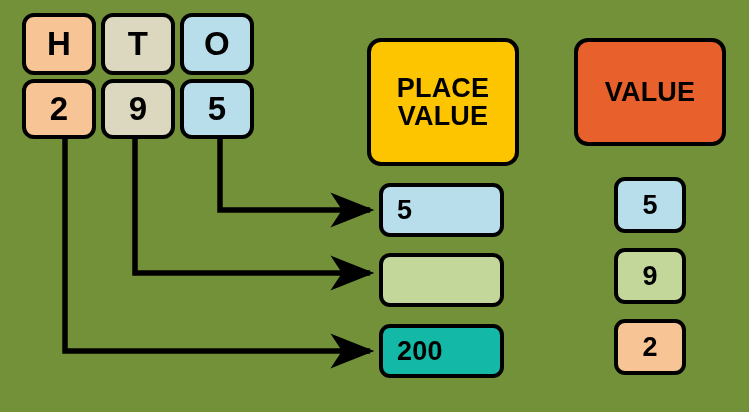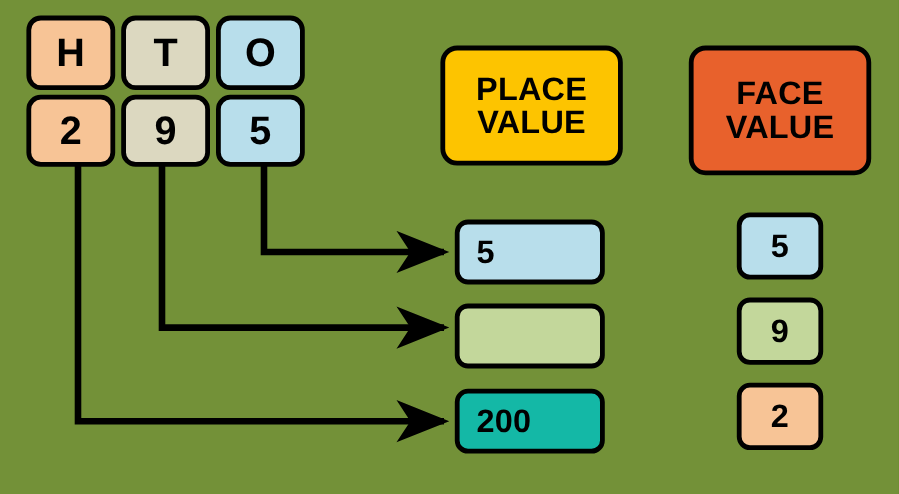--- a/index.html
+++ b/index.html
@@ -109,7 +109,7 @@
     <span>5</span>
   </div>
 
-  <div class="tile cat-header" style="left:367px; top:38px; width:152px; height:100px; background:#FDC400;">
+  <div class="tile cat-header" style="left:367px; top:38px; width:152px; height:128px; background:#FDC400;">
     <span>PLACE</span>
     <span>VALUE</span>
   </div>

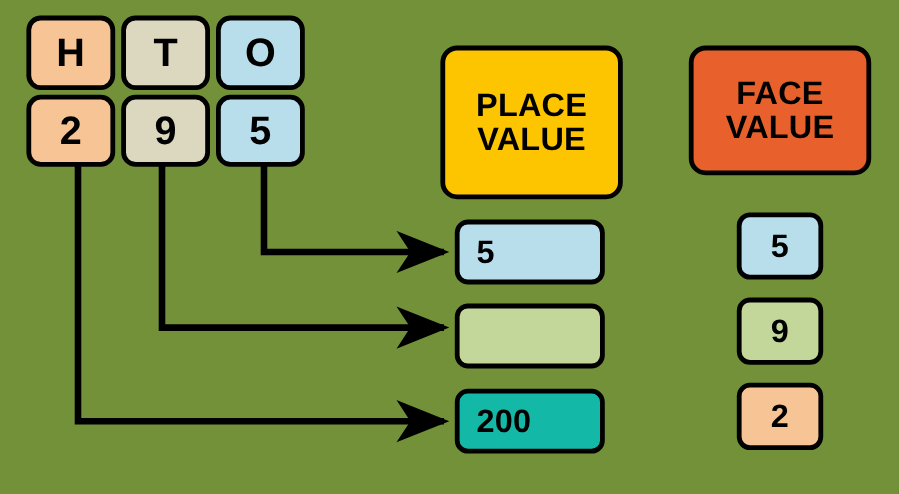--- a/index.html
+++ b/index.html
@@ -115,7 +115,6 @@
   </div>
 
   <div class="tile cat-header" style="left:574px; top:38px; width:152px; height:108px; background:#E8612C;">
-    <span>FACE</span>
     <span>VALUE</span>
   </div>
 

